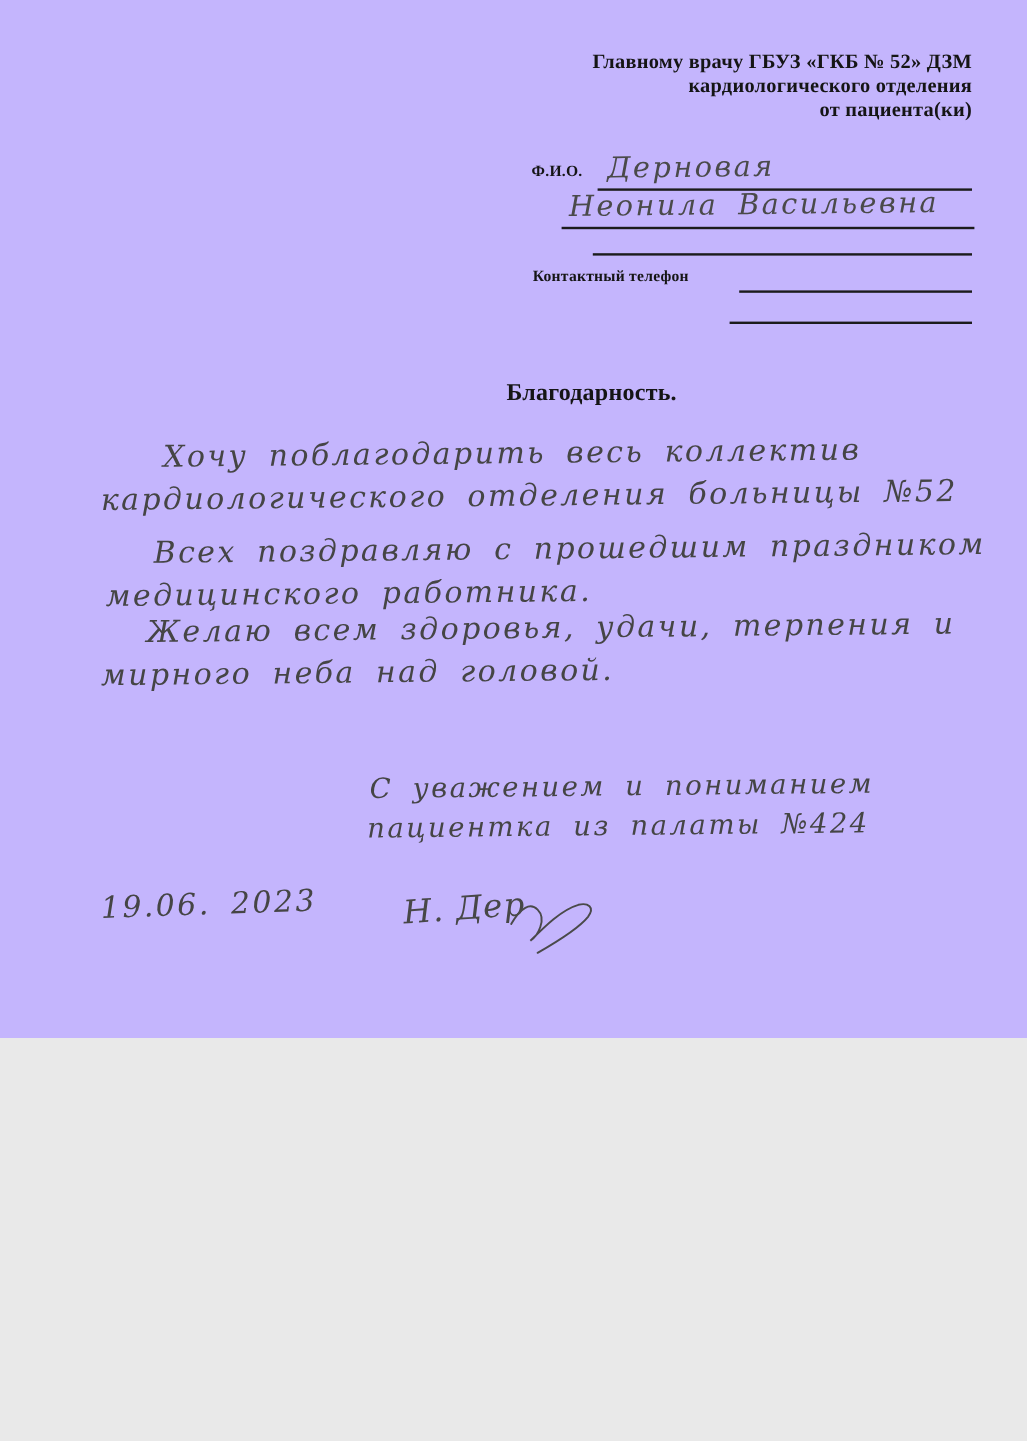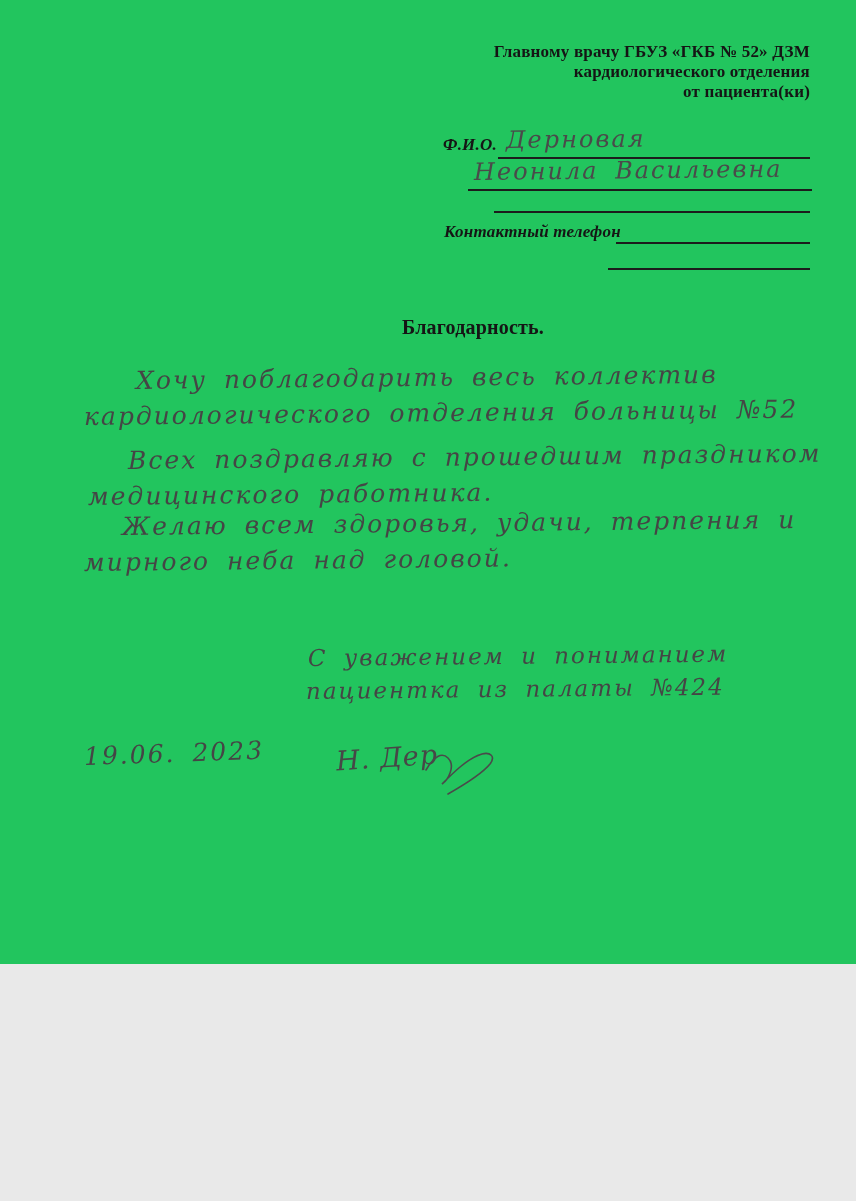--- a/index.html
+++ b/index.html
@@ -5,9 +5,9 @@
   html,body{margin:0;padding:0;background:#e9e9e9;}
   .page{
     position:relative;
-    width:856px;height:964px;
+    width:856px;height:865px;
     margin:0 auto;
-    background:#22c55e;
+    background:#c4b5fd;
     overflow:hidden;
     font-family:"Liberation Serif", serif;
     color:#141414;

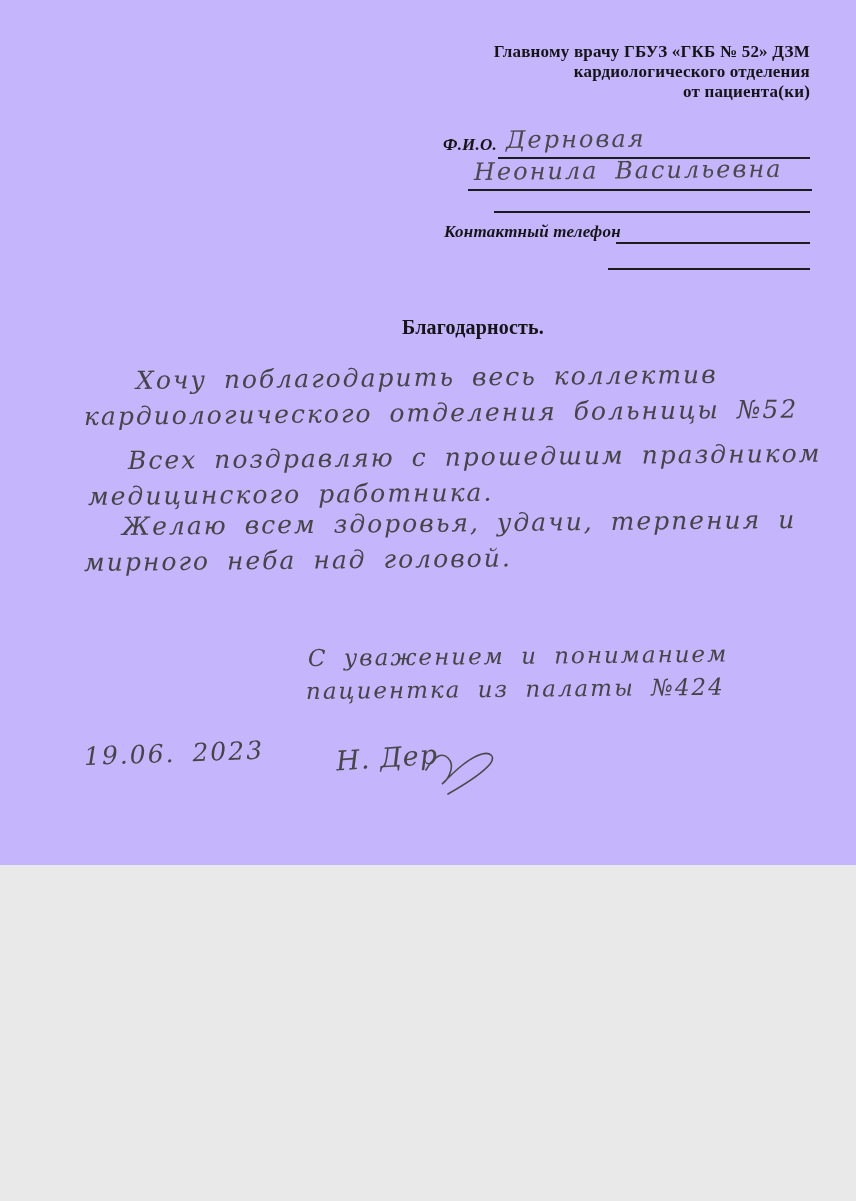--- a/index.html
+++ b/index.html
@@ -24,7 +24,7 @@
     text-align:right;
     font-size:17px; line-height:20px;
   }
-  .label{position:absolute; font-size:17px;font-style:italic;}
+  .label{position:absolute; font-size:13px;}
   .title{
     position:absolute; top:316px; left:402px;
     font-size:20px;

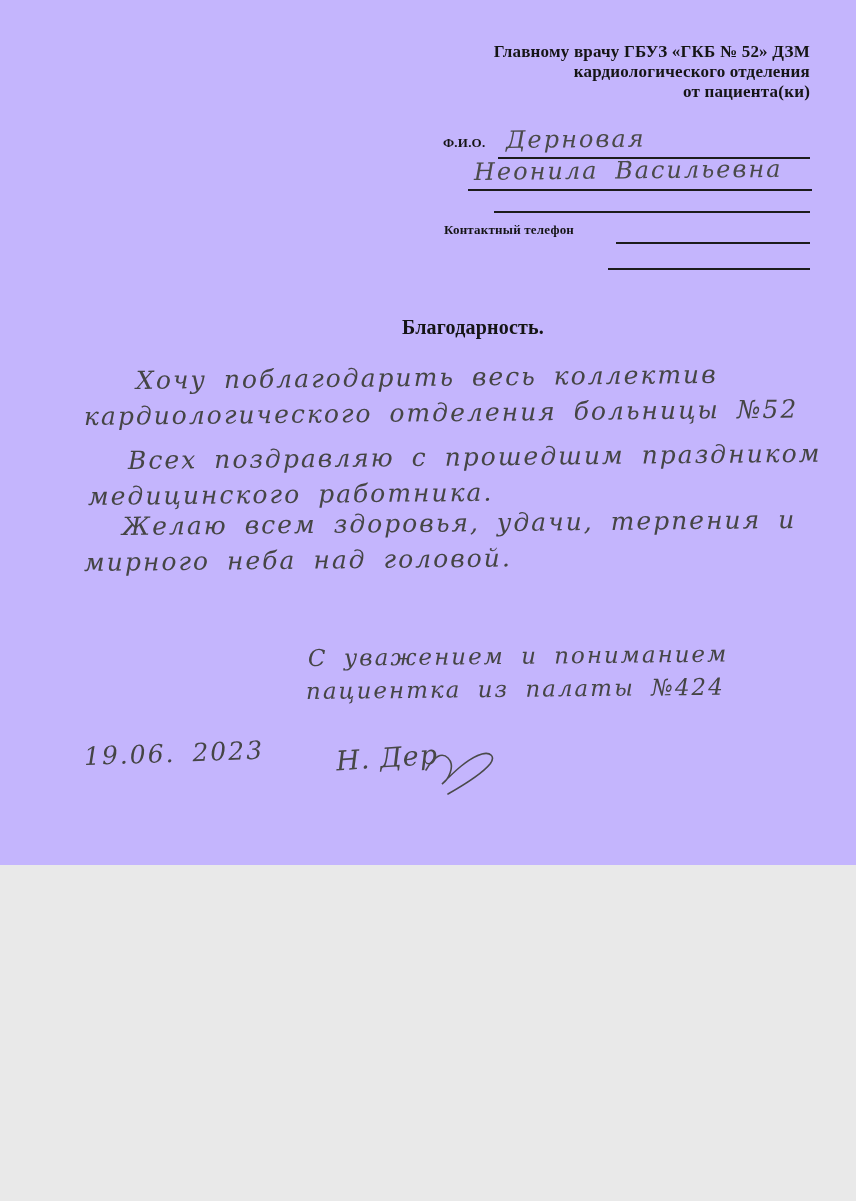--- a/index.html
+++ b/index.html
@@ -26,7 +26,7 @@
   }
   .label{position:absolute; font-size:13px;}
   .title{
-    position:absolute; top:316px; left:402px;
+    position:absolute; top:316px; left:422px;
     font-size:20px;
   }
   

